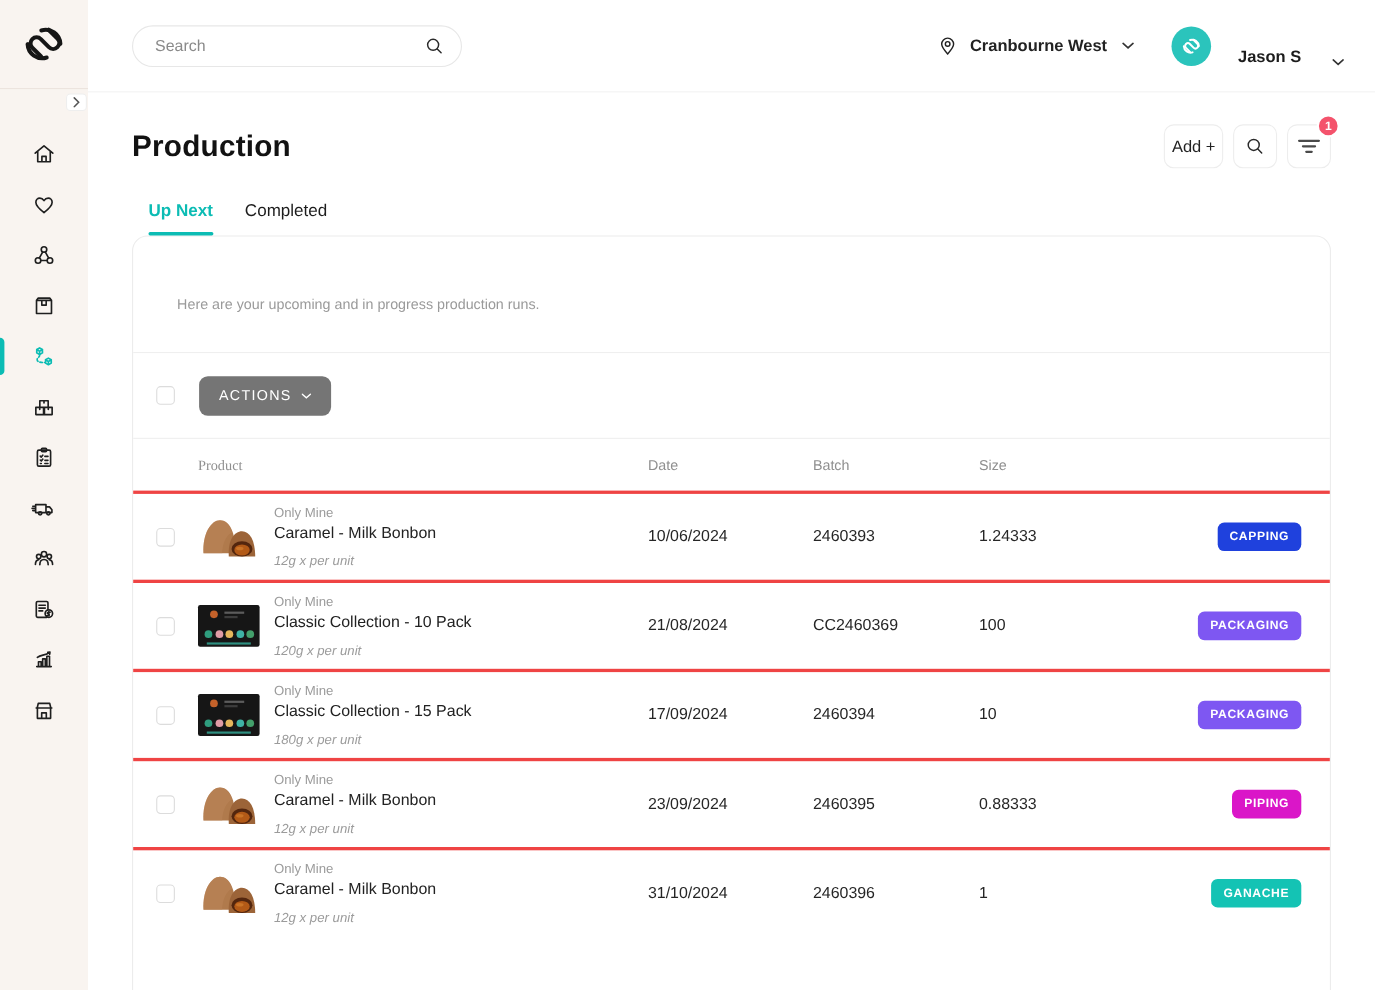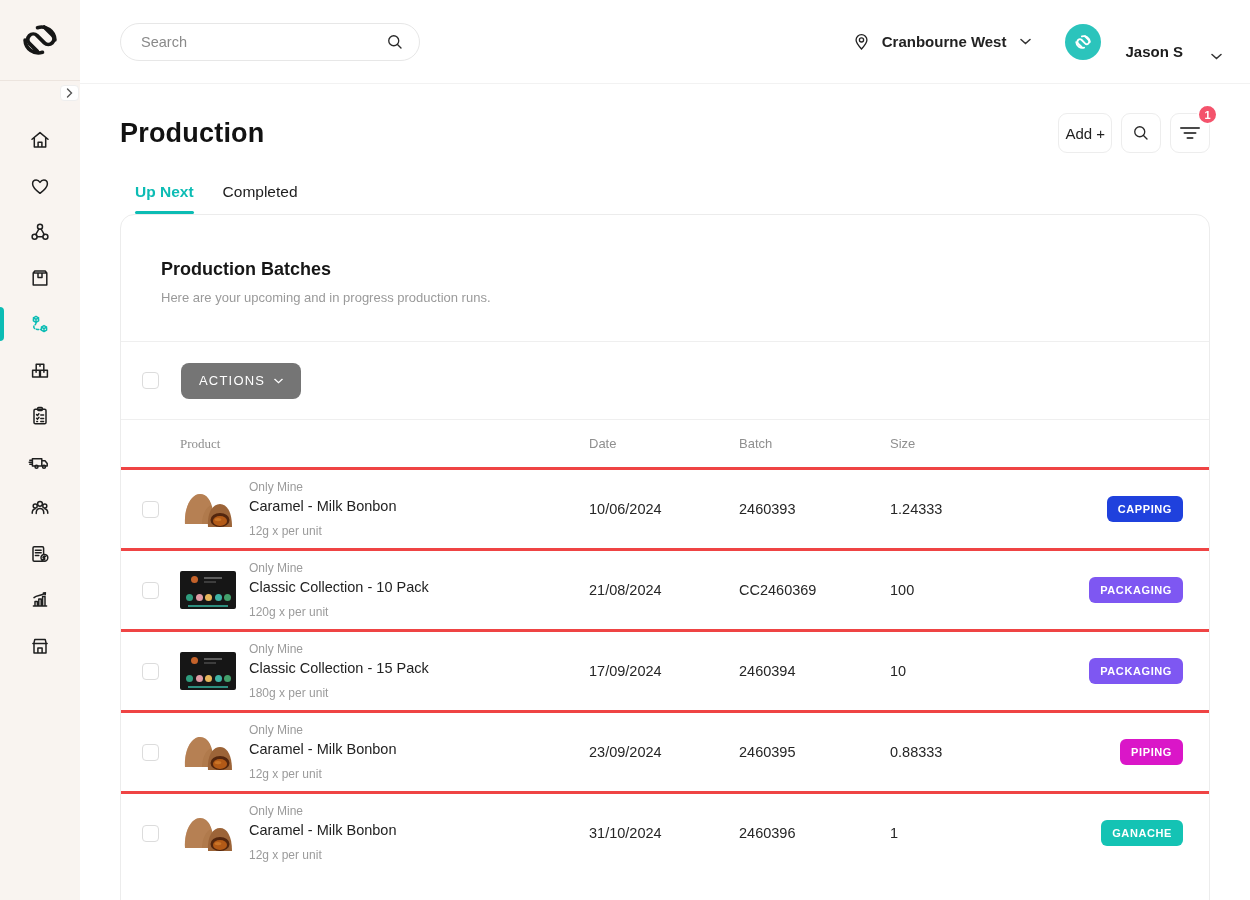--- a/index.html
+++ b/index.html
@@ -268,7 +268,6 @@
 
     <section class="card">
       <div class="card-head">
-        <h2 class="card-title">Production Batches</h2>
         <p class="card-sub">Here are your upcoming and in progress production runs.</p>
       </div>
       <div class="divider"></div>

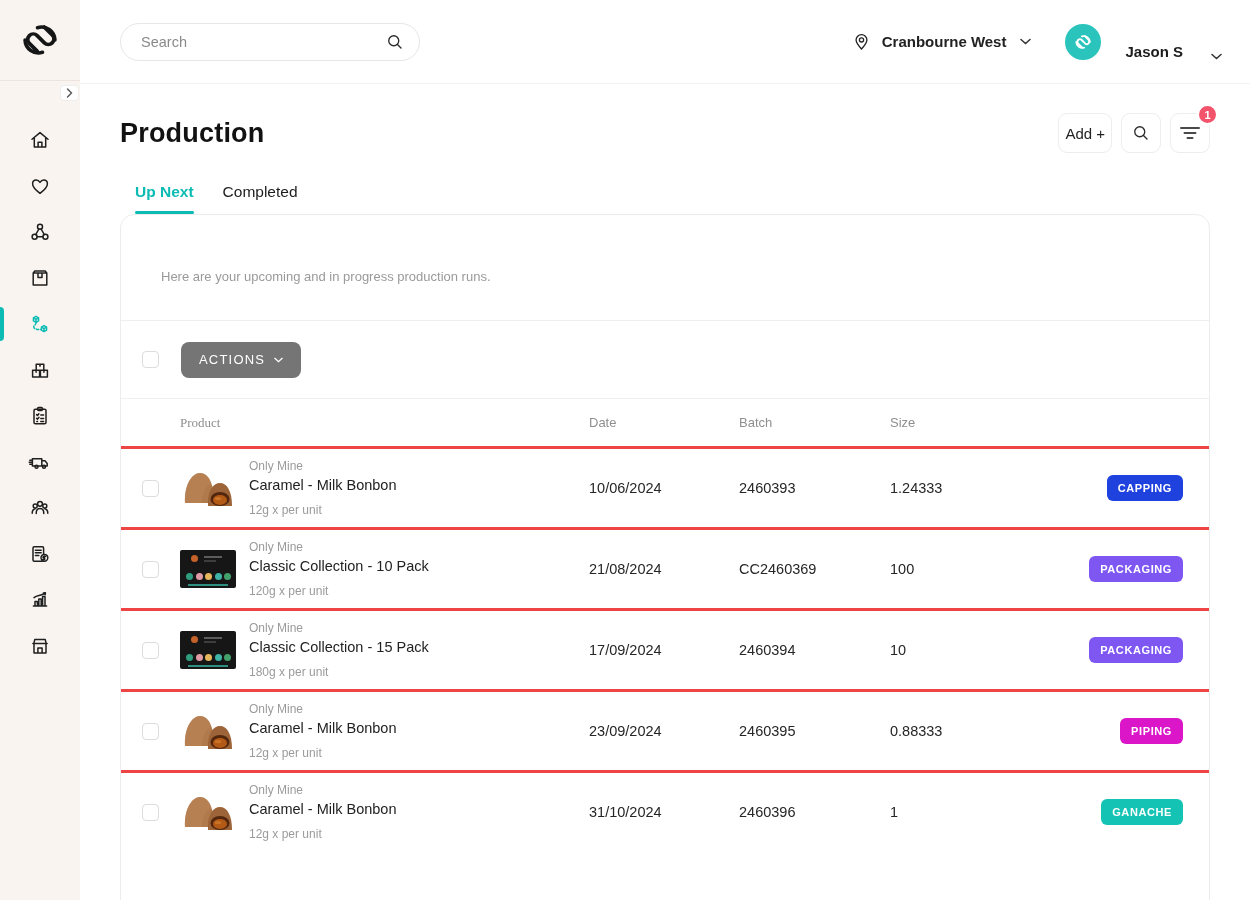--- a/index.html
+++ b/index.html
@@ -82,7 +82,7 @@
   .pcell { padding-left:13px; }
   .p-brand { font-size:12px; color:#9b9b9b; line-height:16px; }
   .p-name { font-size:14.5px; color:#222; line-height:20px; margin-top:1px; }
-  .p-unit { font-size:12px; color:#9b9b9b; line-height:16px; margin-top:7px; }
+  .p-unit { font-size:12px; color:#9b9b9b; line-height:16px; margin-top:7px;font-style:italic; }
   .cell { font-size:14.5px; color:#262626; }
   .badge { justify-self:end; color:#fff; font-size:11px; font-weight:700; letter-spacing:.6px;
     padding:7px 11px; border-radius:6px; }

